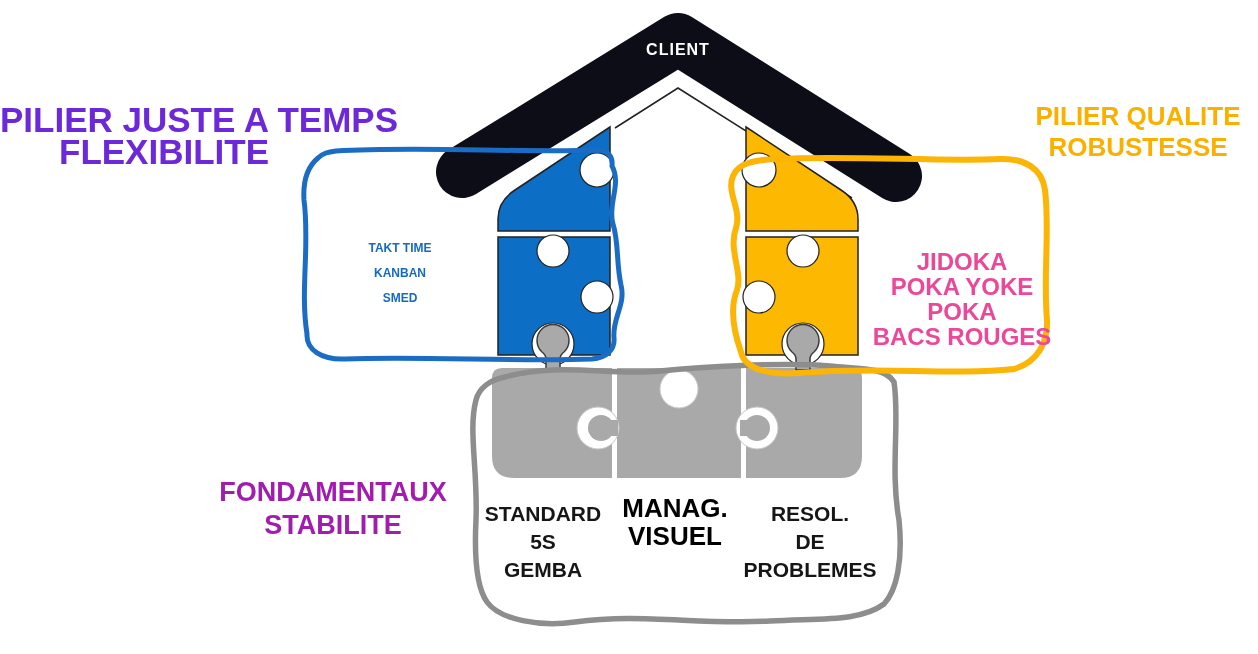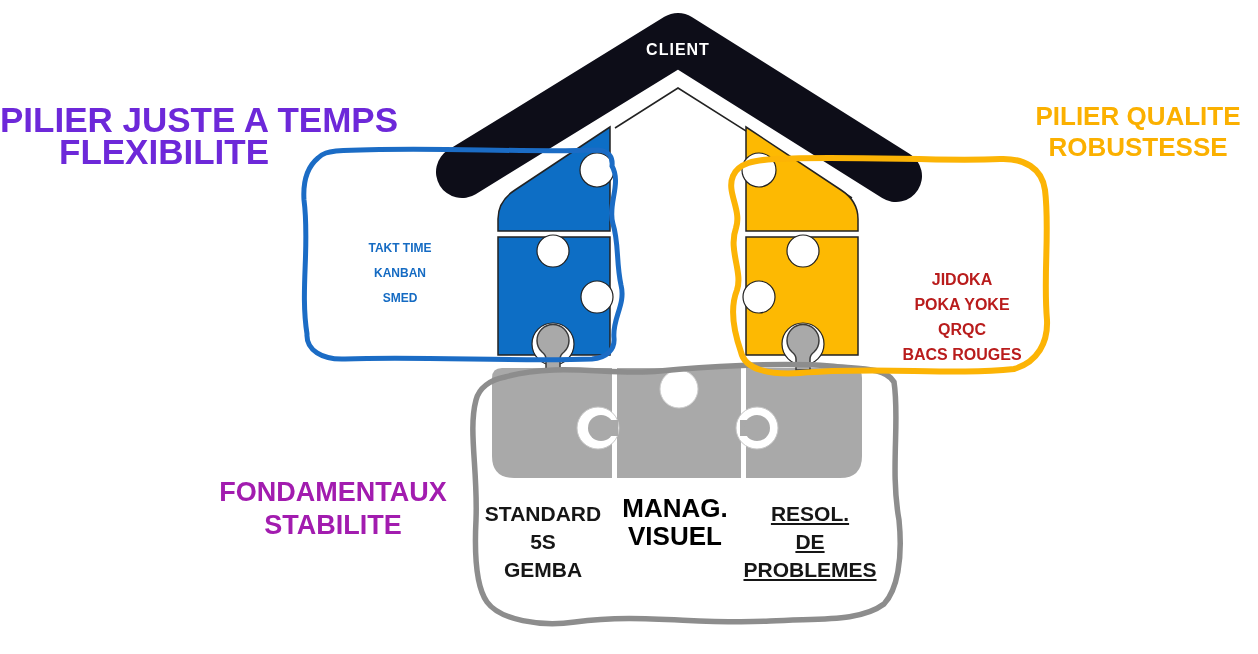--- a/index.html
+++ b/index.html
@@ -22,7 +22,7 @@
   .title-jit      {left:0px;    top:104px; width:328px; font-size:35px; line-height:32px; color:#6d28d9;}
   .list-jit       {left:315px;  top:236px; width:170px; font-size:12px; line-height:25px; color:#156bc3;}
   .title-quality  {left:1013px; top:101px; width:250px; font-size:26px; line-height:31px; color:#fbb000;}
-  .list-quality   {left:852px;  top:249px; width:220px; font-size:16px; line-height:25px; color:#b91c1c;margin-top:18px;}
+  .list-quality   {left:852px;  top:249px; width:220px; font-size:24px; line-height:25px; color:#ec4899;}
   .title-found    {left:203px;  top:476px; width:260px; font-size:27px; line-height:33px; color:#a21caf;}
   .items-found-1  {left:463px;  top:500px; width:160px; font-size:21px; line-height:28px; color:#161616;text-align:center;}
   .items-found-2  {left:595px;  top:494px; width:160px; font-size:26px; line-height:28px; color:#000000;}

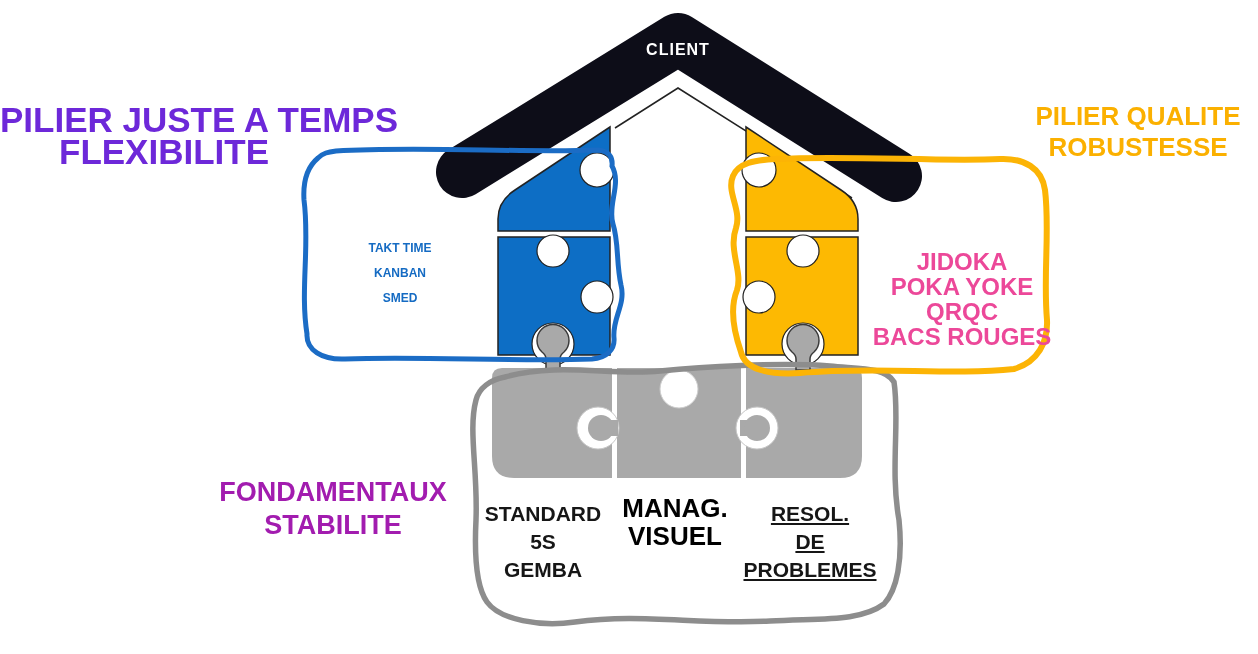--- a/index.html
+++ b/index.html
@@ -109,7 +109,7 @@
   <div class="t list-quality">
     <span>JIDOKA</span>
     <span>POKA YOKE</span>
-    <span>QRQC</span>
+    <span>POKA</span>
     <span>BACS ROUGES</span>
   </div>
 

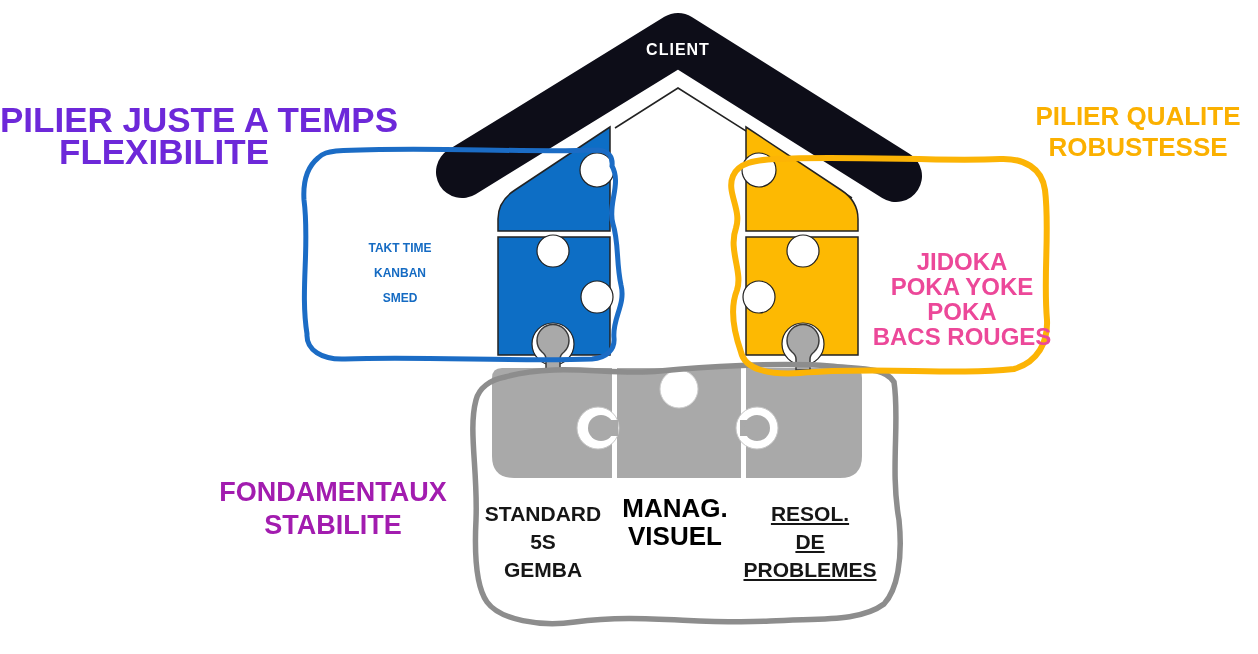--- a/index.html
+++ b/index.html
@@ -26,7 +26,7 @@
   .title-found    {left:203px;  top:476px; width:260px; font-size:27px; line-height:33px; color:#a21caf;}
   .items-found-1  {left:463px;  top:500px; width:160px; font-size:21px; line-height:28px; color:#161616;text-align:center;}
   .items-found-2  {left:595px;  top:494px; width:160px; font-size:26px; line-height:28px; color:#000000;}
-  .items-found-3  {left:722px;  top:500px; width:176px; font-size:21px; line-height:28px; color:#161616;text-decoration:underline;}
+  .items-found-3  {left:722px;  top:500px; width:176px; font-size:21px; line-height:28px; color:#161616;}
   .client-label   {left:613px;  top:41px;  width:130px; font-size:16px; letter-spacing:1px; color:#ffffff;}
 </style>
 </head>

